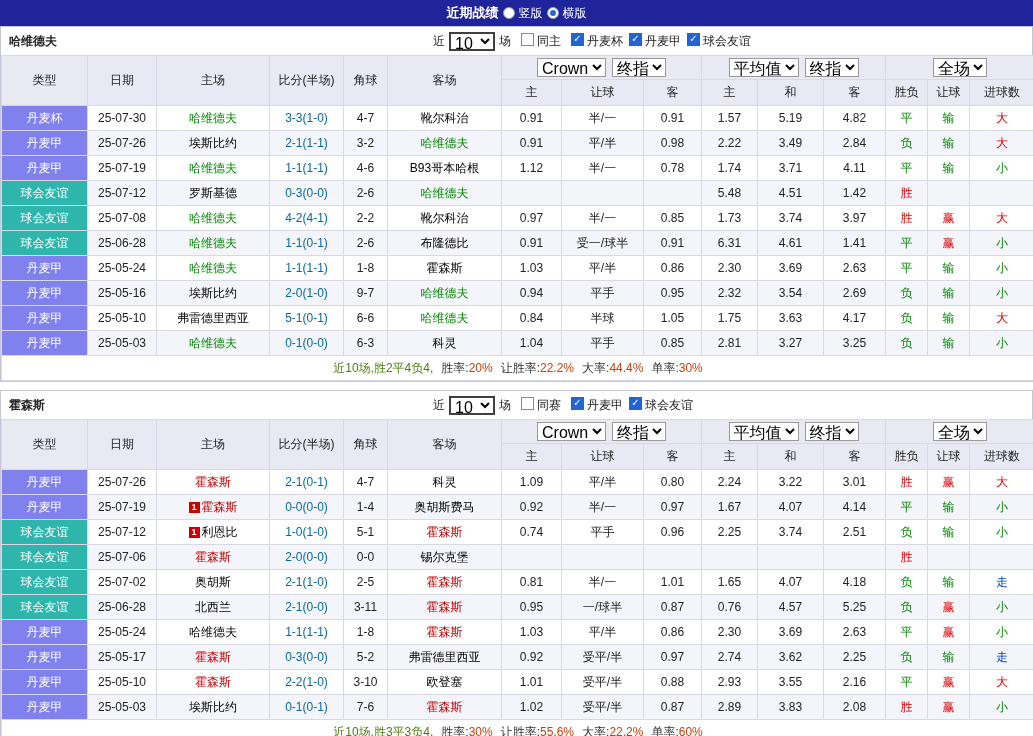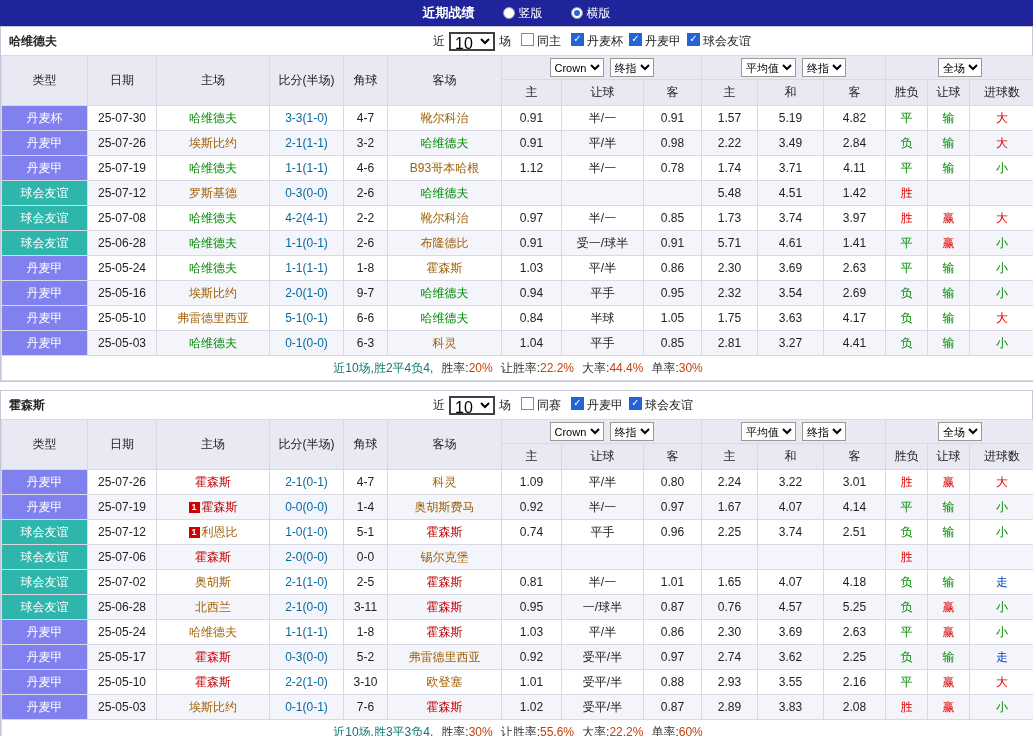--- a/index.html
+++ b/index.html
@@ -5,7 +5,7 @@
   *{box-sizing:border-box;margin:0;padding:0}
   html,body{background:#fff}
   body{width:1033px;font-family:"Liberation Sans","DejaVu Sans",sans-serif;font-size:12px;color:#222}
-  .title-bar{height:26px;background:#20249B;display:flex;align-items:center;justify-content:center;gap:28px;color:#fff}
+  .title-bar{height:26px;background:#20249B;display:flex;align-items:center;justify-content:center;gap:4px;color:#fff}
   .title-bar .title{font-weight:bold;font-size:13px}
   .radio-group{display:inline-flex;align-items:center;gap:4px;cursor:pointer}
   .radio{width:12px;height:12px;border-radius:50%;background:#fff;border:1px solid #9a9ab0;display:inline-block;position:relative}

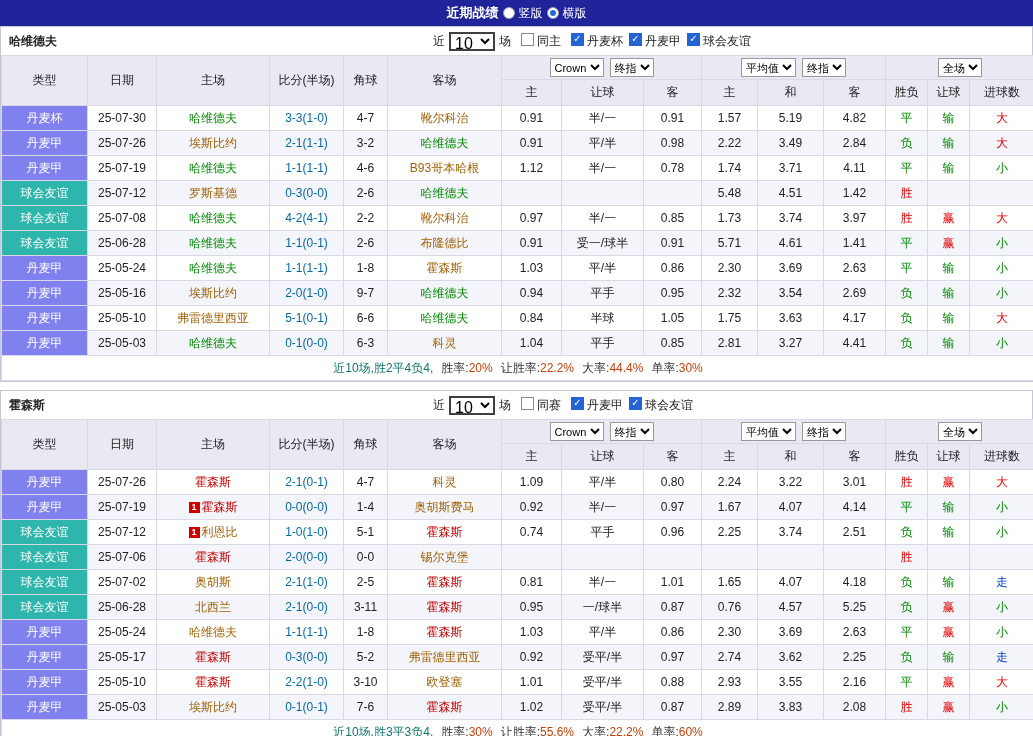--- a/index.html
+++ b/index.html
@@ -24,7 +24,7 @@
   .results thead th{background:#E9E9F4;font-weight:normal;color:#222}
   .dd-row th{height:24px}
   .sub-row th{height:26px}
-  .dd-cell select{font-size:11px;height:19px;margin:0 3px;background:#fff;border:1px solid #999}
+  .dd-cell select{font-size:16px;height:19px;margin:0 3px;background:#fff;border:1px solid #999}
   tbody tr{background:#fff}
   tbody tr.alt{background:#F4F4FB}
   td.type-league{background:#8080EE;color:#fff}

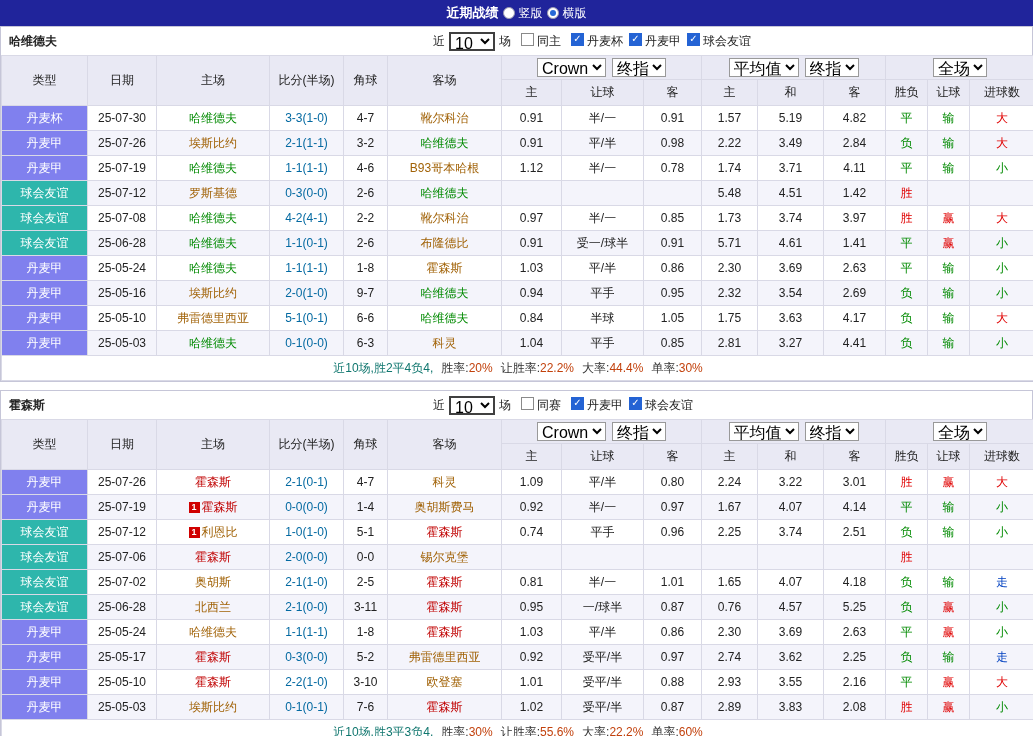--- a/index.html
+++ b/index.html
@@ -34,7 +34,7 @@
   .c-blue{color:#0040C0}
   .t-green{color:#008A00;cursor:pointer}
   .t-red{color:#C00000;cursor:pointer}
-  .t-plain{color:#a16207;cursor:pointer}
+  .t-plain{color:#000000;cursor:pointer}
   .score{color:#0369a1;cursor:pointer}
   .badge{display:inline-block;min-width:11px;height:11px;background:#D00000;color:#fff;font-size:9px;line-height:11px;margin-right:2px;font-weight:bold;vertical-align:1px}
   .summary-row td{background:#fff;color:#333}

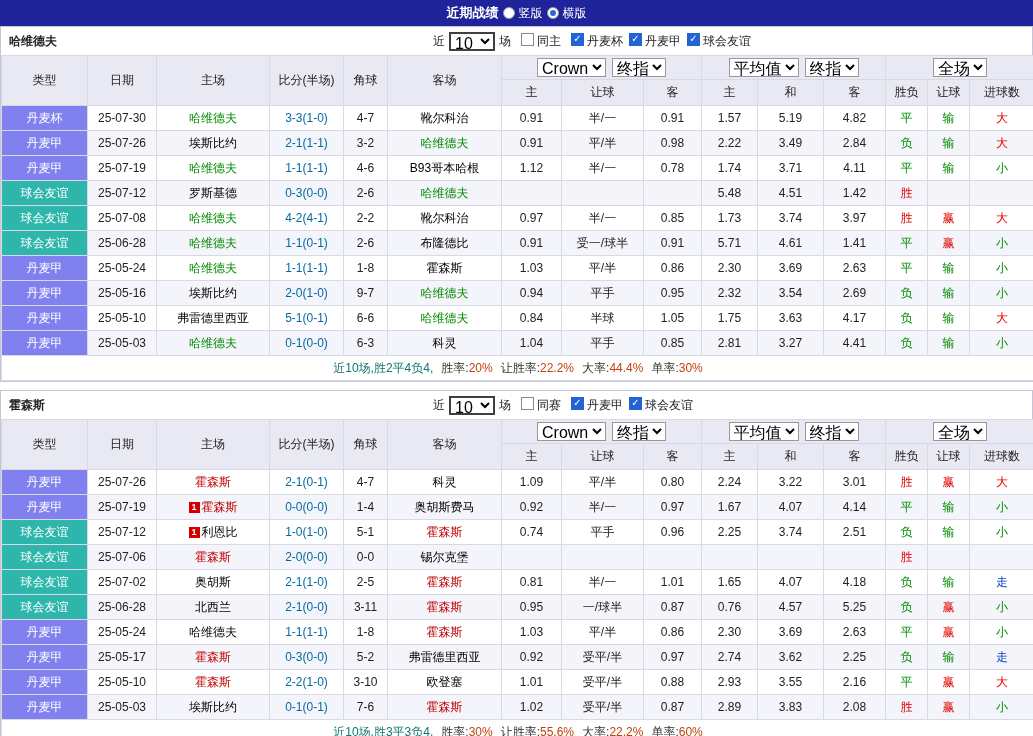--- a/index.html
+++ b/index.html
@@ -230,7 +230,7 @@
           <td>0.91</td>
           <td>受一/球半</td>
           <td>0.91</td>
-          <td>5.71</td>
+          <td>6.31</td>
           <td>4.61</td>
           <td>1.41</td>
           <td class="c-green">平</td>

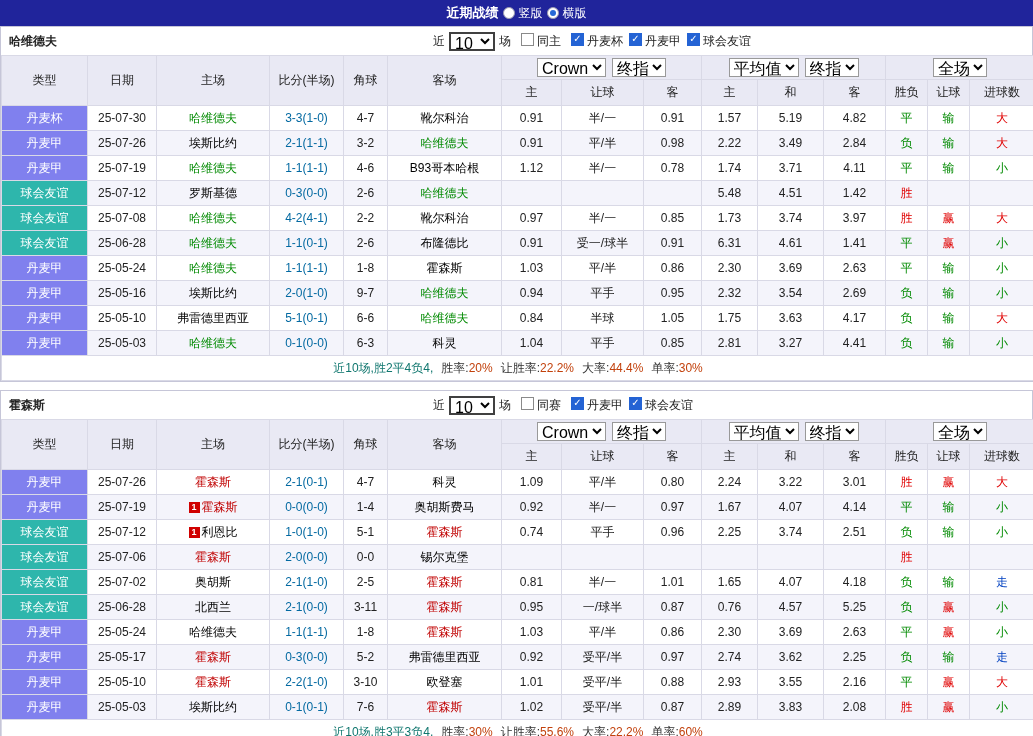--- a/index.html
+++ b/index.html
@@ -300,7 +300,7 @@
           <td>0.85</td>
           <td>2.81</td>
           <td>3.27</td>
-          <td>4.41</td>
+          <td>3.25</td>
           <td class="c-green">负</td>
           <td class="c-green">输</td>
           <td class="c-green">小</td>

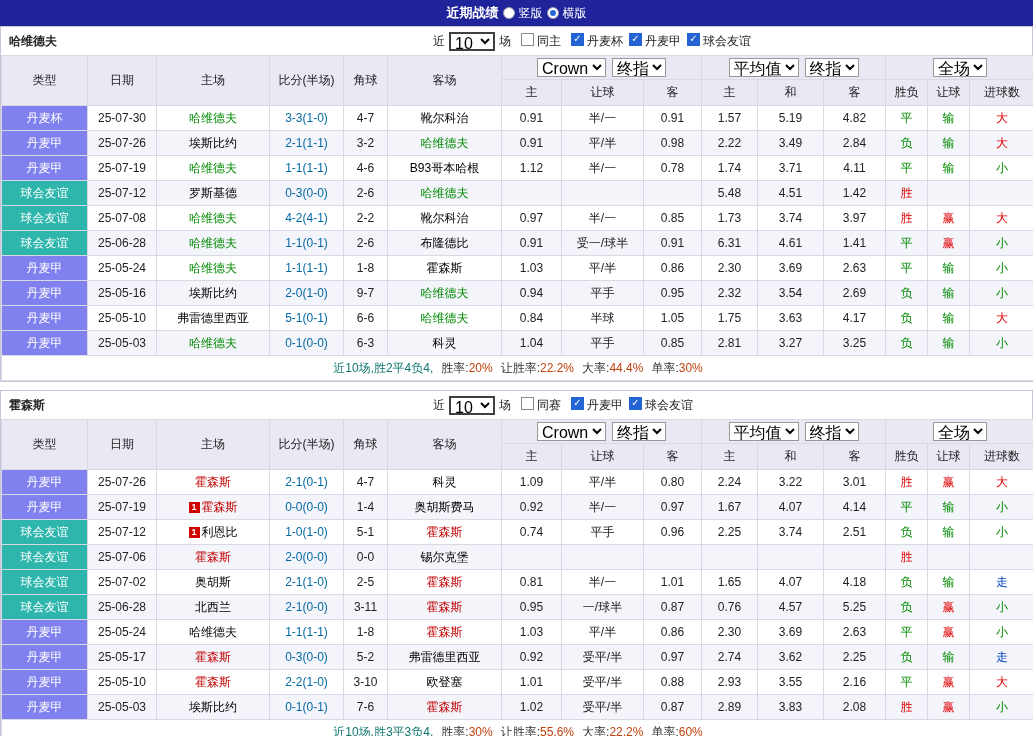--- a/index.html
+++ b/index.html
@@ -38,7 +38,7 @@
   .score{color:#0369a1;cursor:pointer}
   .badge{display:inline-block;min-width:11px;height:11px;background:#D00000;color:#fff;font-size:9px;line-height:11px;margin-right:2px;font-weight:bold;vertical-align:1px}
   .summary-row td{background:#fff;color:#333}
-  .sum-prefix{color:#0f766e}
+  .sum-prefix{color:#4d7c0f}
   .sum-label{color:#333;margin-left:8px}
   .sum-value{color:#c2410c}
 </style>

